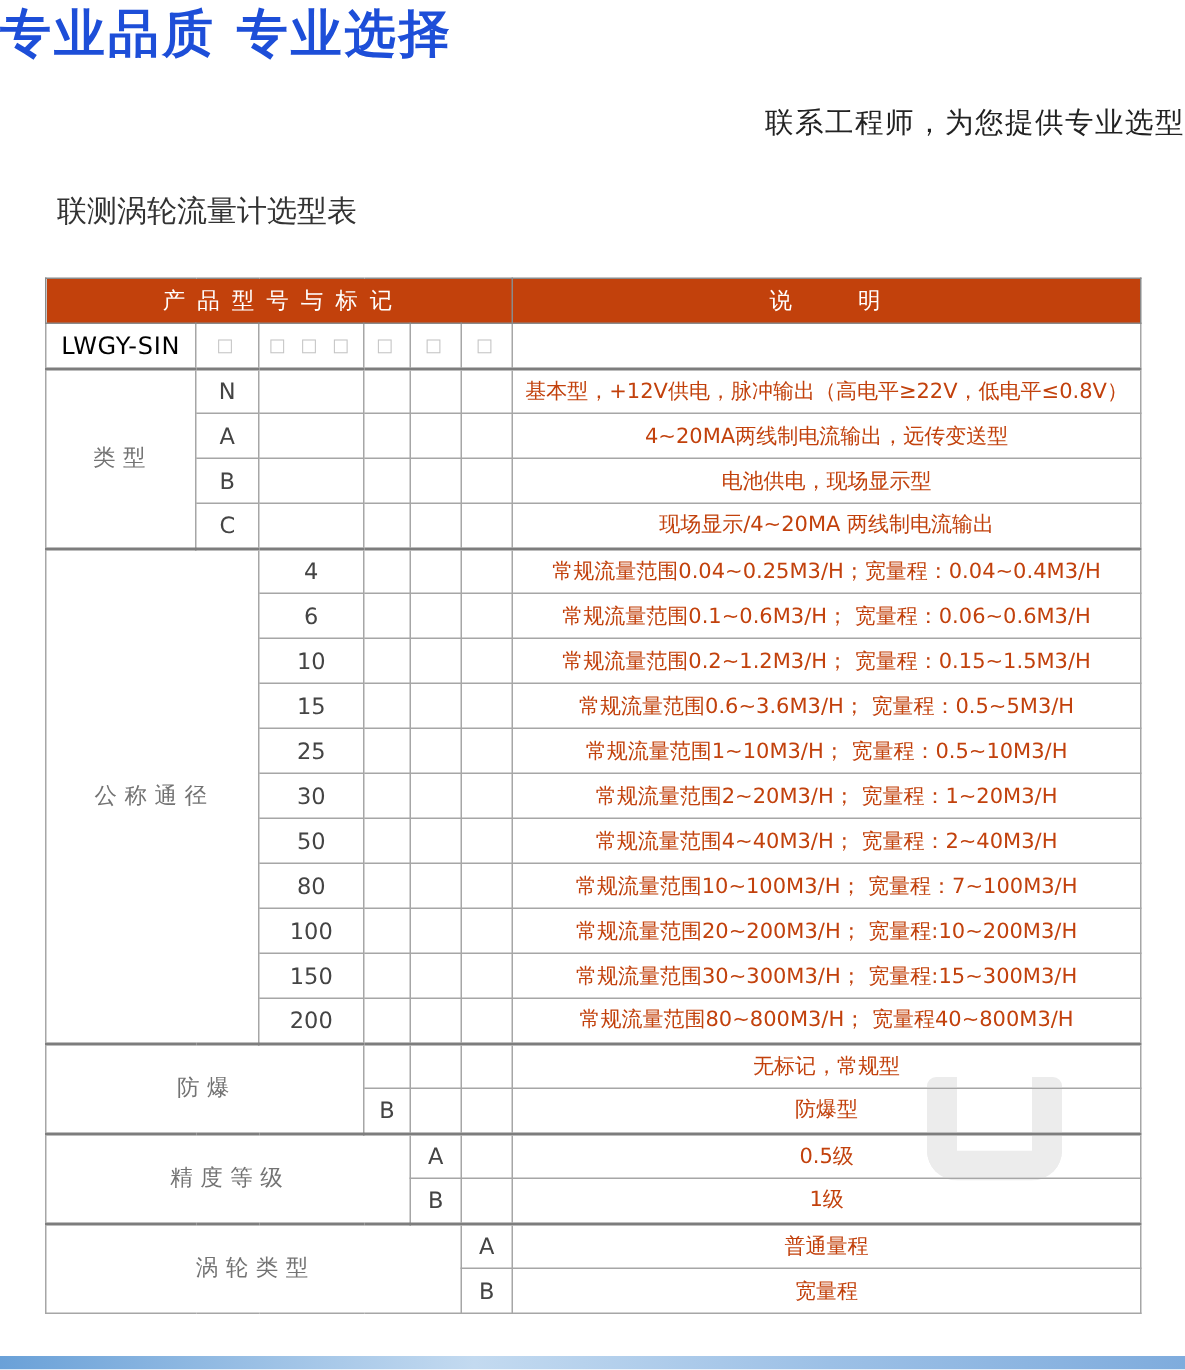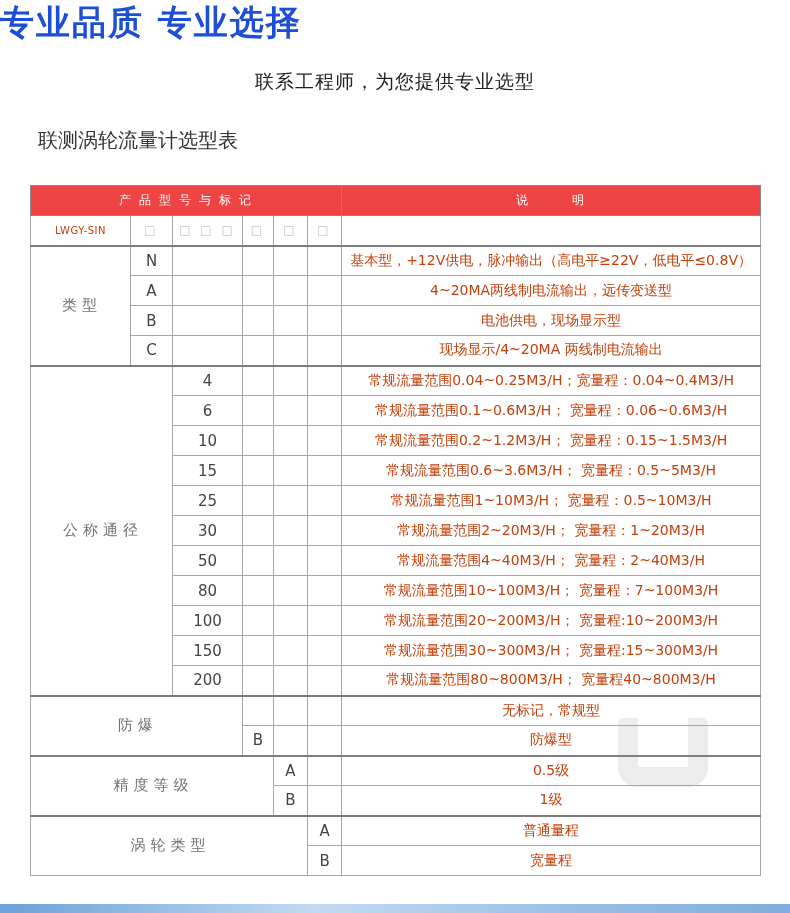--- a/index.html
+++ b/index.html
@@ -7,7 +7,7 @@
     font-family: "DejaVu Sans", "Liberation Sans", sans-serif; position: relative; }
   .page-title { text-align: left; font-size: 34px; font-weight: 700;
     color: #1d4ed8; letter-spacing: 2px; }
-  .page-subtitle { margin-top: 23px; text-align: center; font-size: 19px; color: #222;
+  .page-subtitle { margin-top: 23px; text-align: right; font-size: 19px; color: #222;
     letter-spacing: 1px; }
   .table-title { margin: 32px 0 0 38px; font-size: 20px; font-weight: 400; color: #333; }
   .table-wrap { position: absolute; left: 30px; top: 185px; width: 730px; }

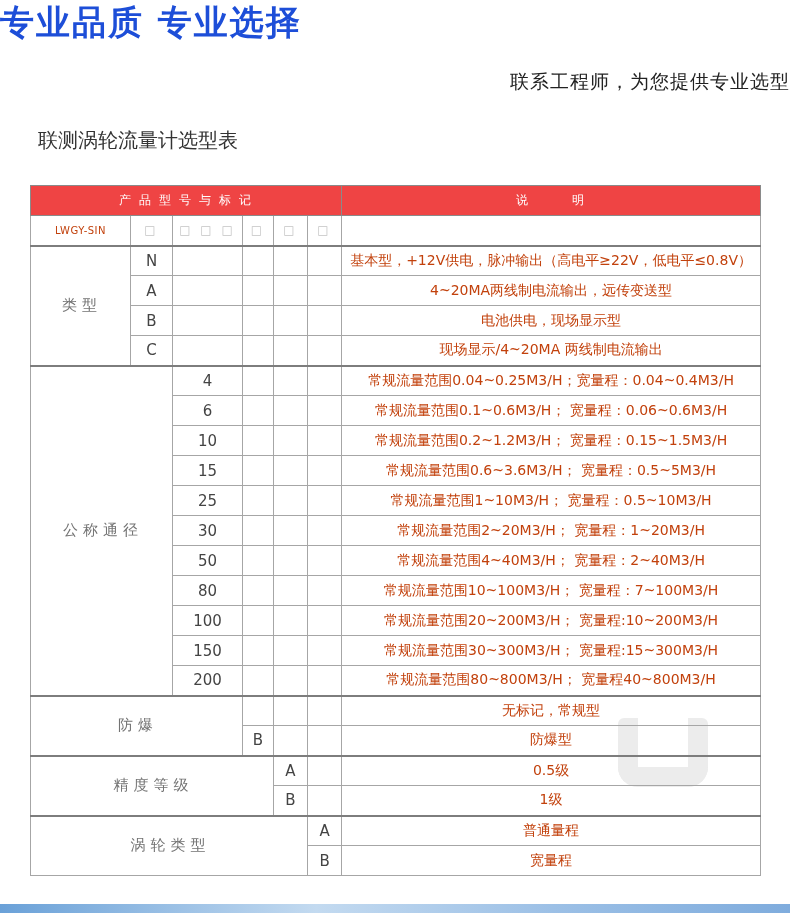--- a/index.html
+++ b/index.html
@@ -16,7 +16,7 @@
   col.c5{width:34px} col.c6{width:34px} col.c7{width:419px}
   td { border: 1px solid #a6a6a6; height: 30px; text-align: center; vertical-align: middle;
     font-size: 14px; color: #4d4d4d; padding: 0 2px; overflow: hidden; white-space: nowrap; }
-  td.th-blue { background: #ef4444; color: #ffffff; font-size: 12px; border-color: #8a8a8a; }
+  td.th-blue { background: #c2410c; color: #ffffff; font-size: 15px; border-color: #8a8a8a; }
   td.th-left { letter-spacing: 8px; padding-left: 8px; }
   td.th-right { letter-spacing: 44px; padding-left: 44px; }
   td.model { font-size: 10px; color: #c2410c; letter-spacing: 0.5px; }

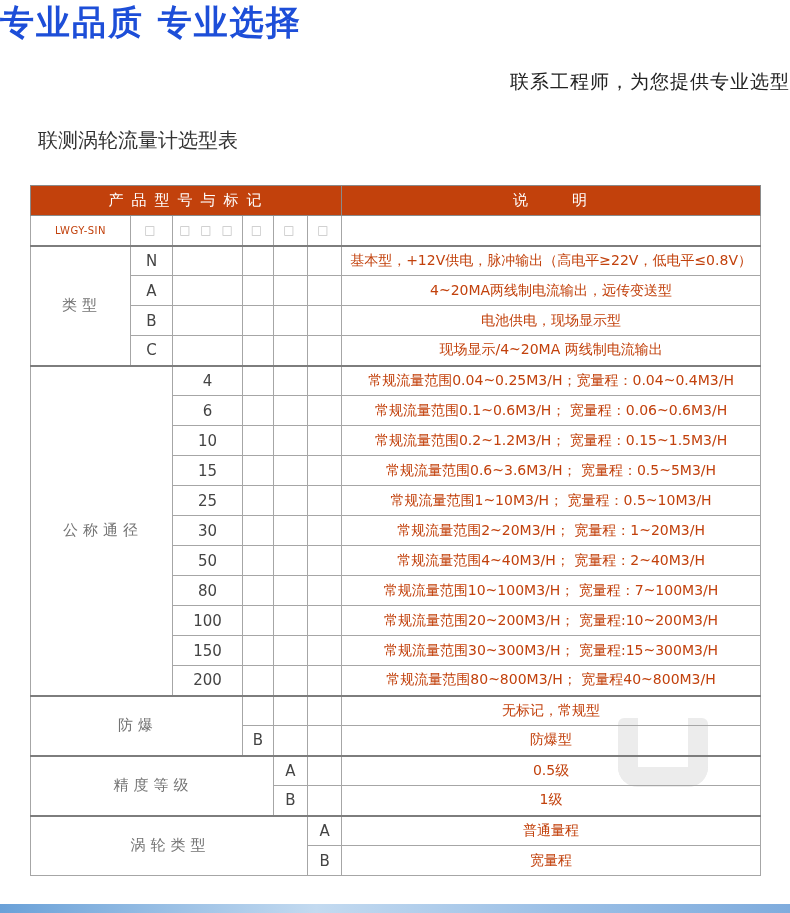--- a/index.html
+++ b/index.html
@@ -19,7 +19,7 @@
   td.th-blue { background: #c2410c; color: #ffffff; font-size: 15px; border-color: #8a8a8a; }
   td.th-left { letter-spacing: 8px; padding-left: 8px; }
   td.th-right { letter-spacing: 44px; padding-left: 44px; }
-  td.model { font-size: 10px; color: #c2410c; letter-spacing: 0.5px; }
+  td.model { font-size: 16px; color: #000000; letter-spacing: 0.5px; }
   td.mark { color: #c4c4c4; font-size: 12px; letter-spacing: 3px; }
   td.lbl { font-size: 15px; color: #737373; letter-spacing: 5px; padding-left: 5px; }
   td.code { font-size: 15px; color: #444; }

